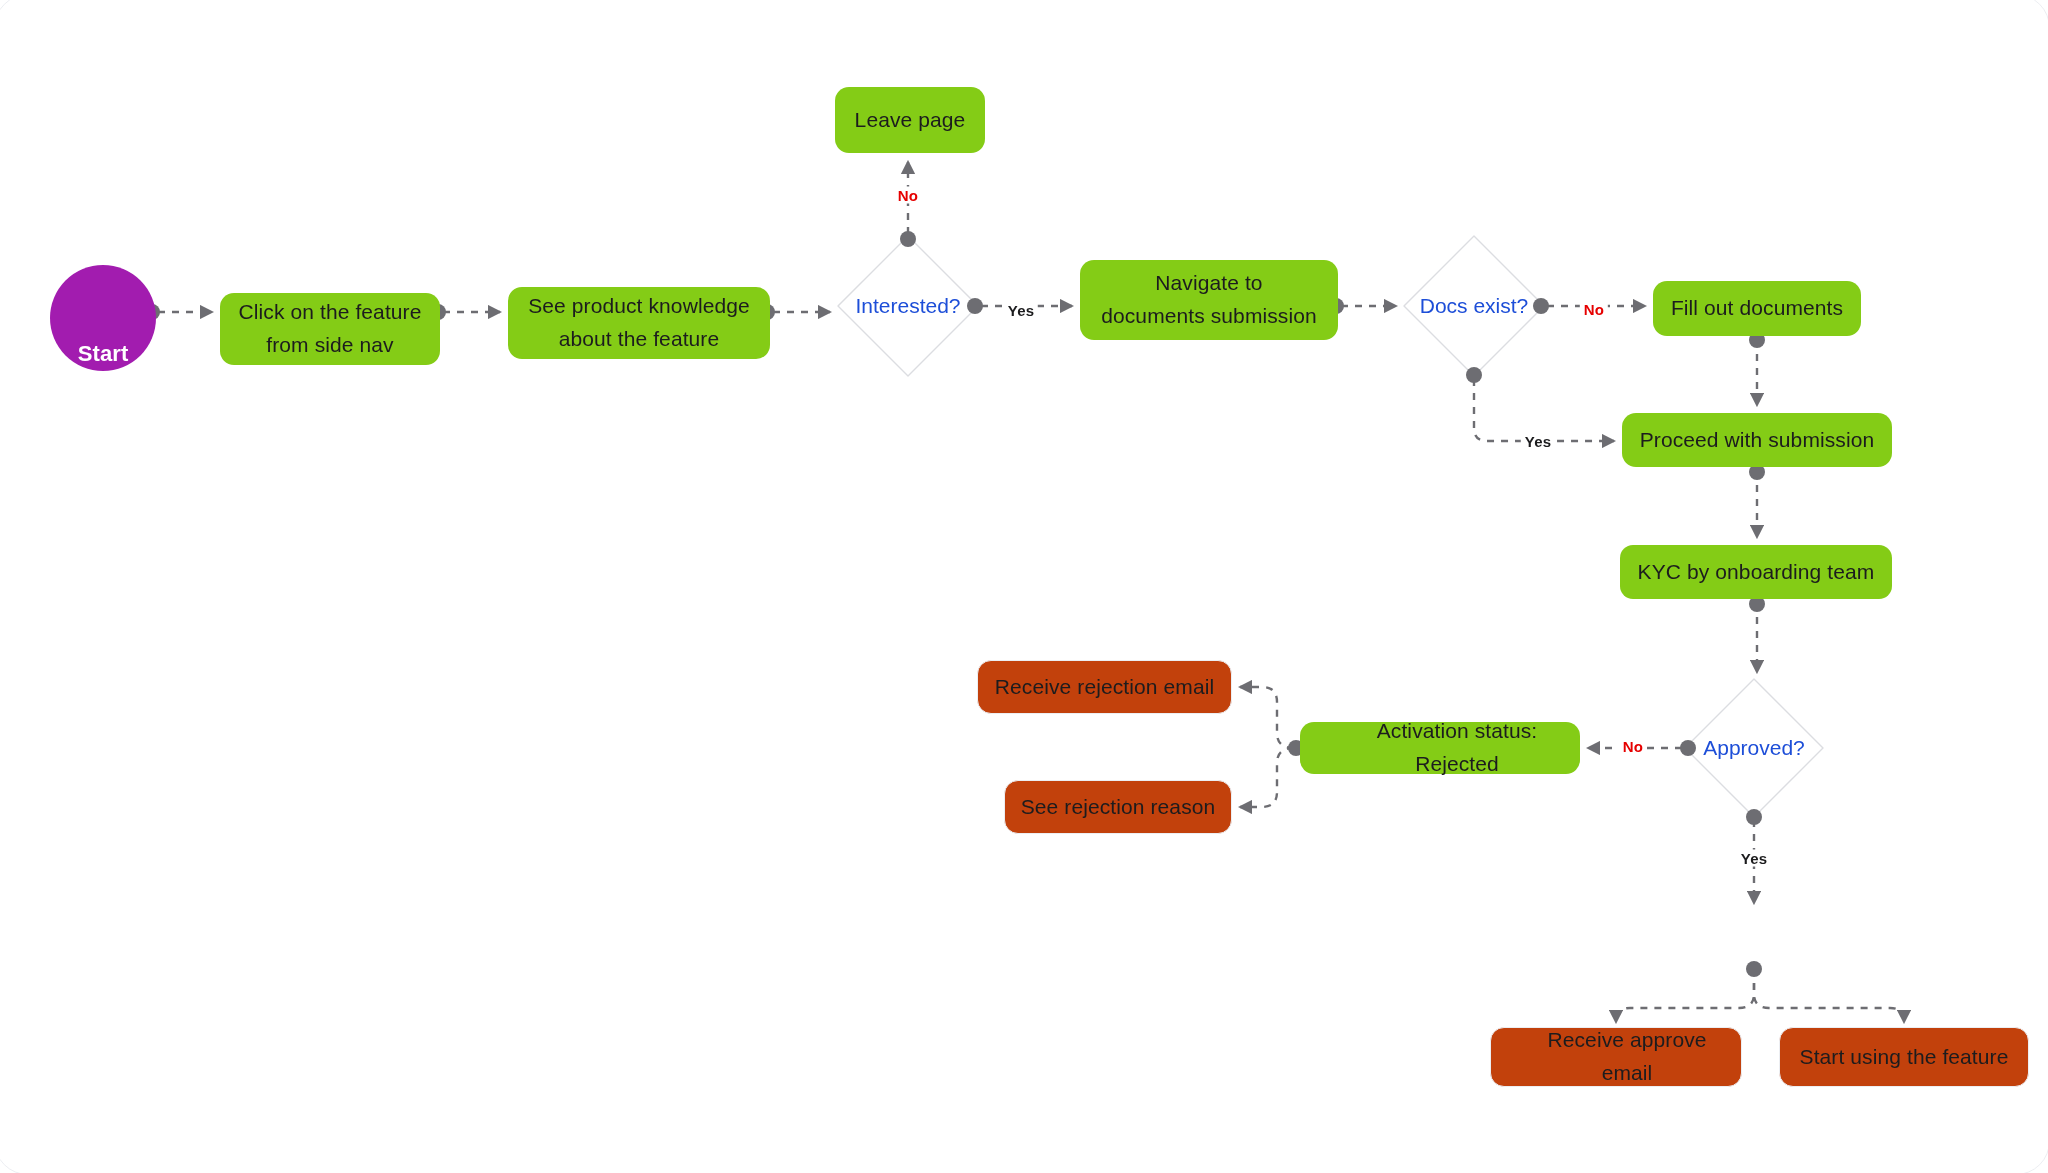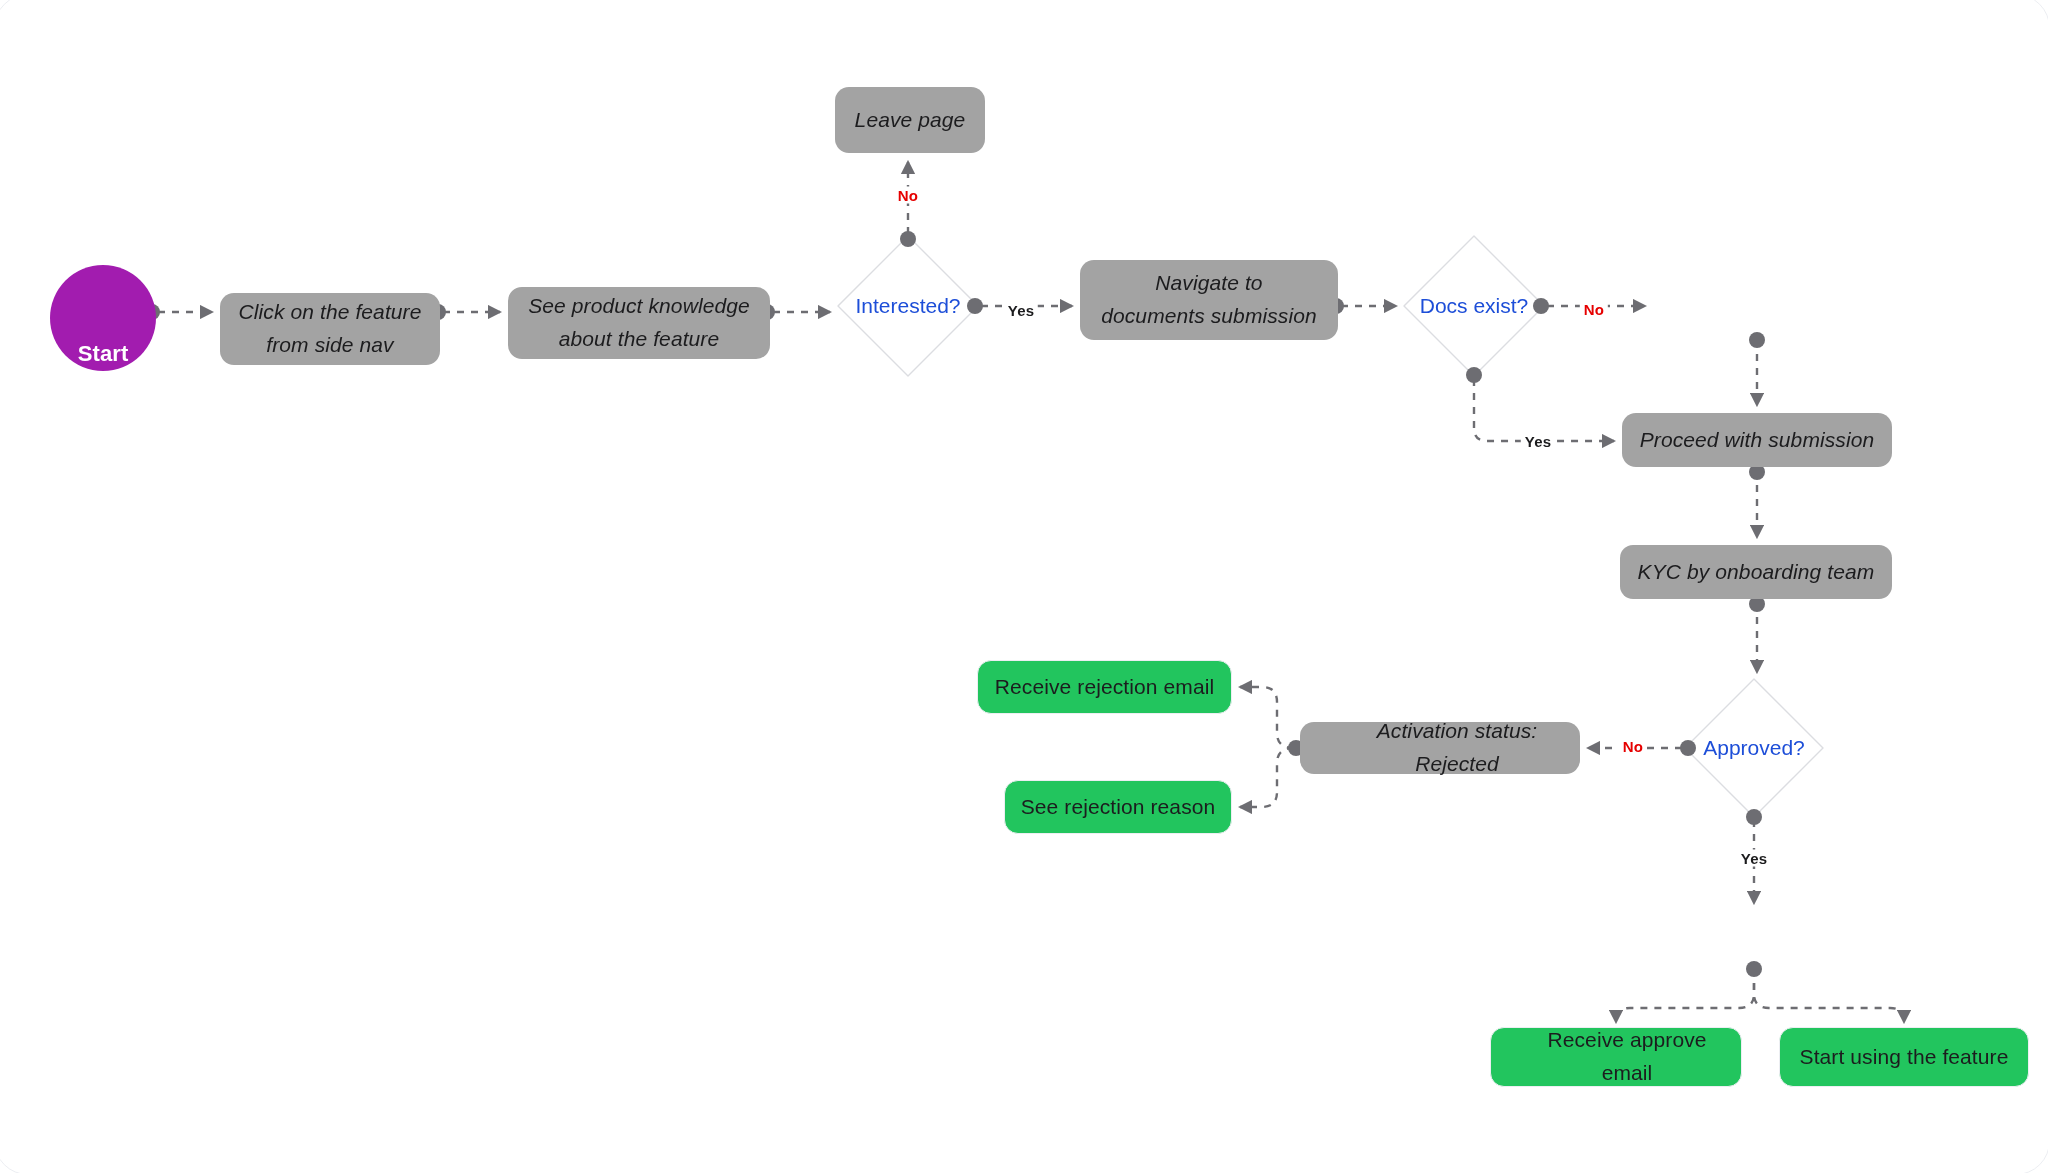--- a/index.html
+++ b/index.html
@@ -51,8 +51,7 @@
     padding: 4px 14px;
   }
   .node.filled {
-    background: #a3a3a3;
-    font-style: italic;
+    background: #84cc16;
   }
   .node.outlined {
     background: #22c55e;

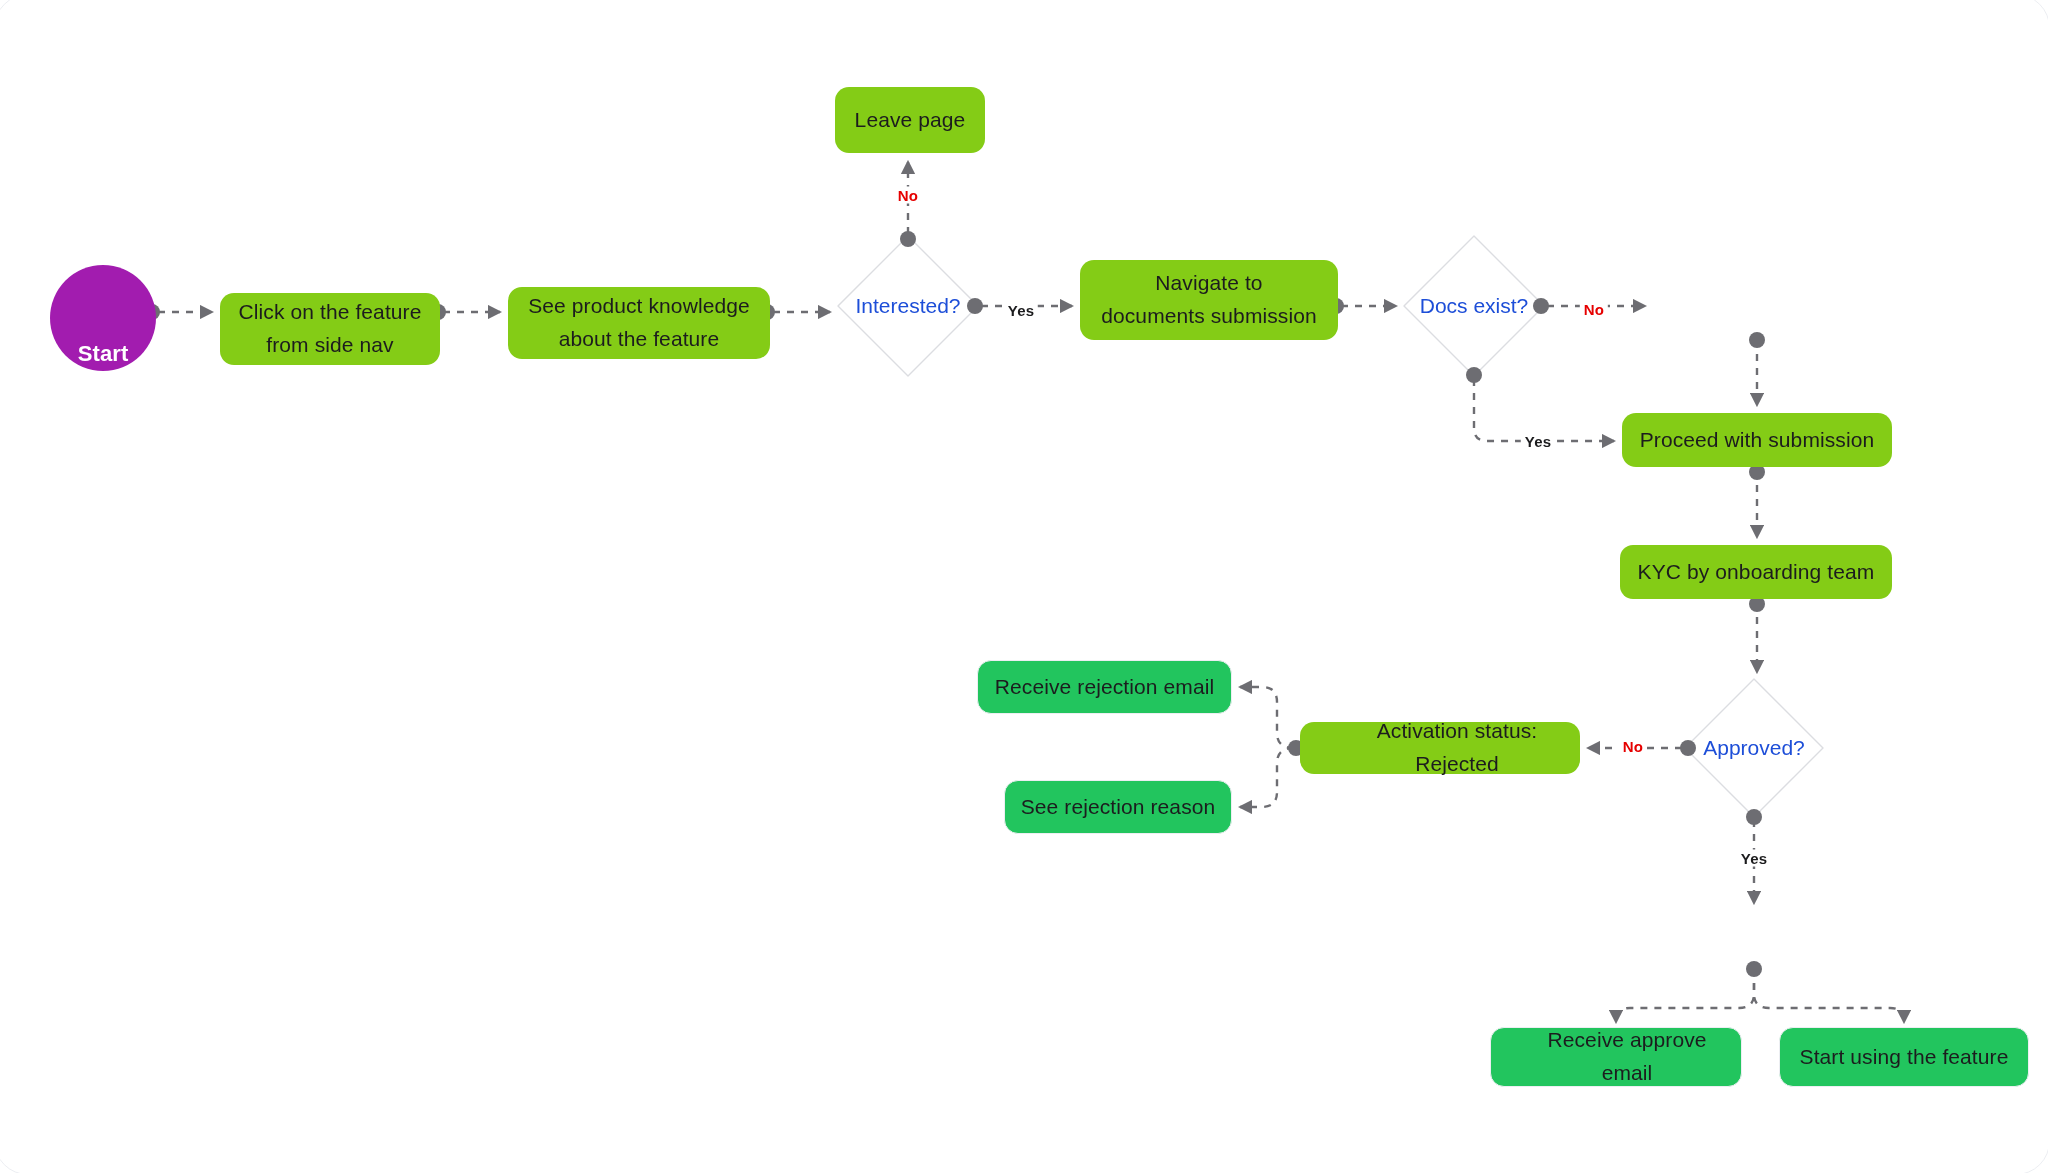--- a/index.html
+++ b/index.html
@@ -195,6 +195,9 @@
     <span>Docs exist?</span>
   </div>
 
+  <div class="node filled" style="left:1653px; top:281px; width:208px; height:55px;">
+    <span>Fill out documents</span>
+  </div>
 
   <div class="node filled" style="left:1622px; top:413px; width:270px; height:54px;">
     <span>Proceed with submission</span>

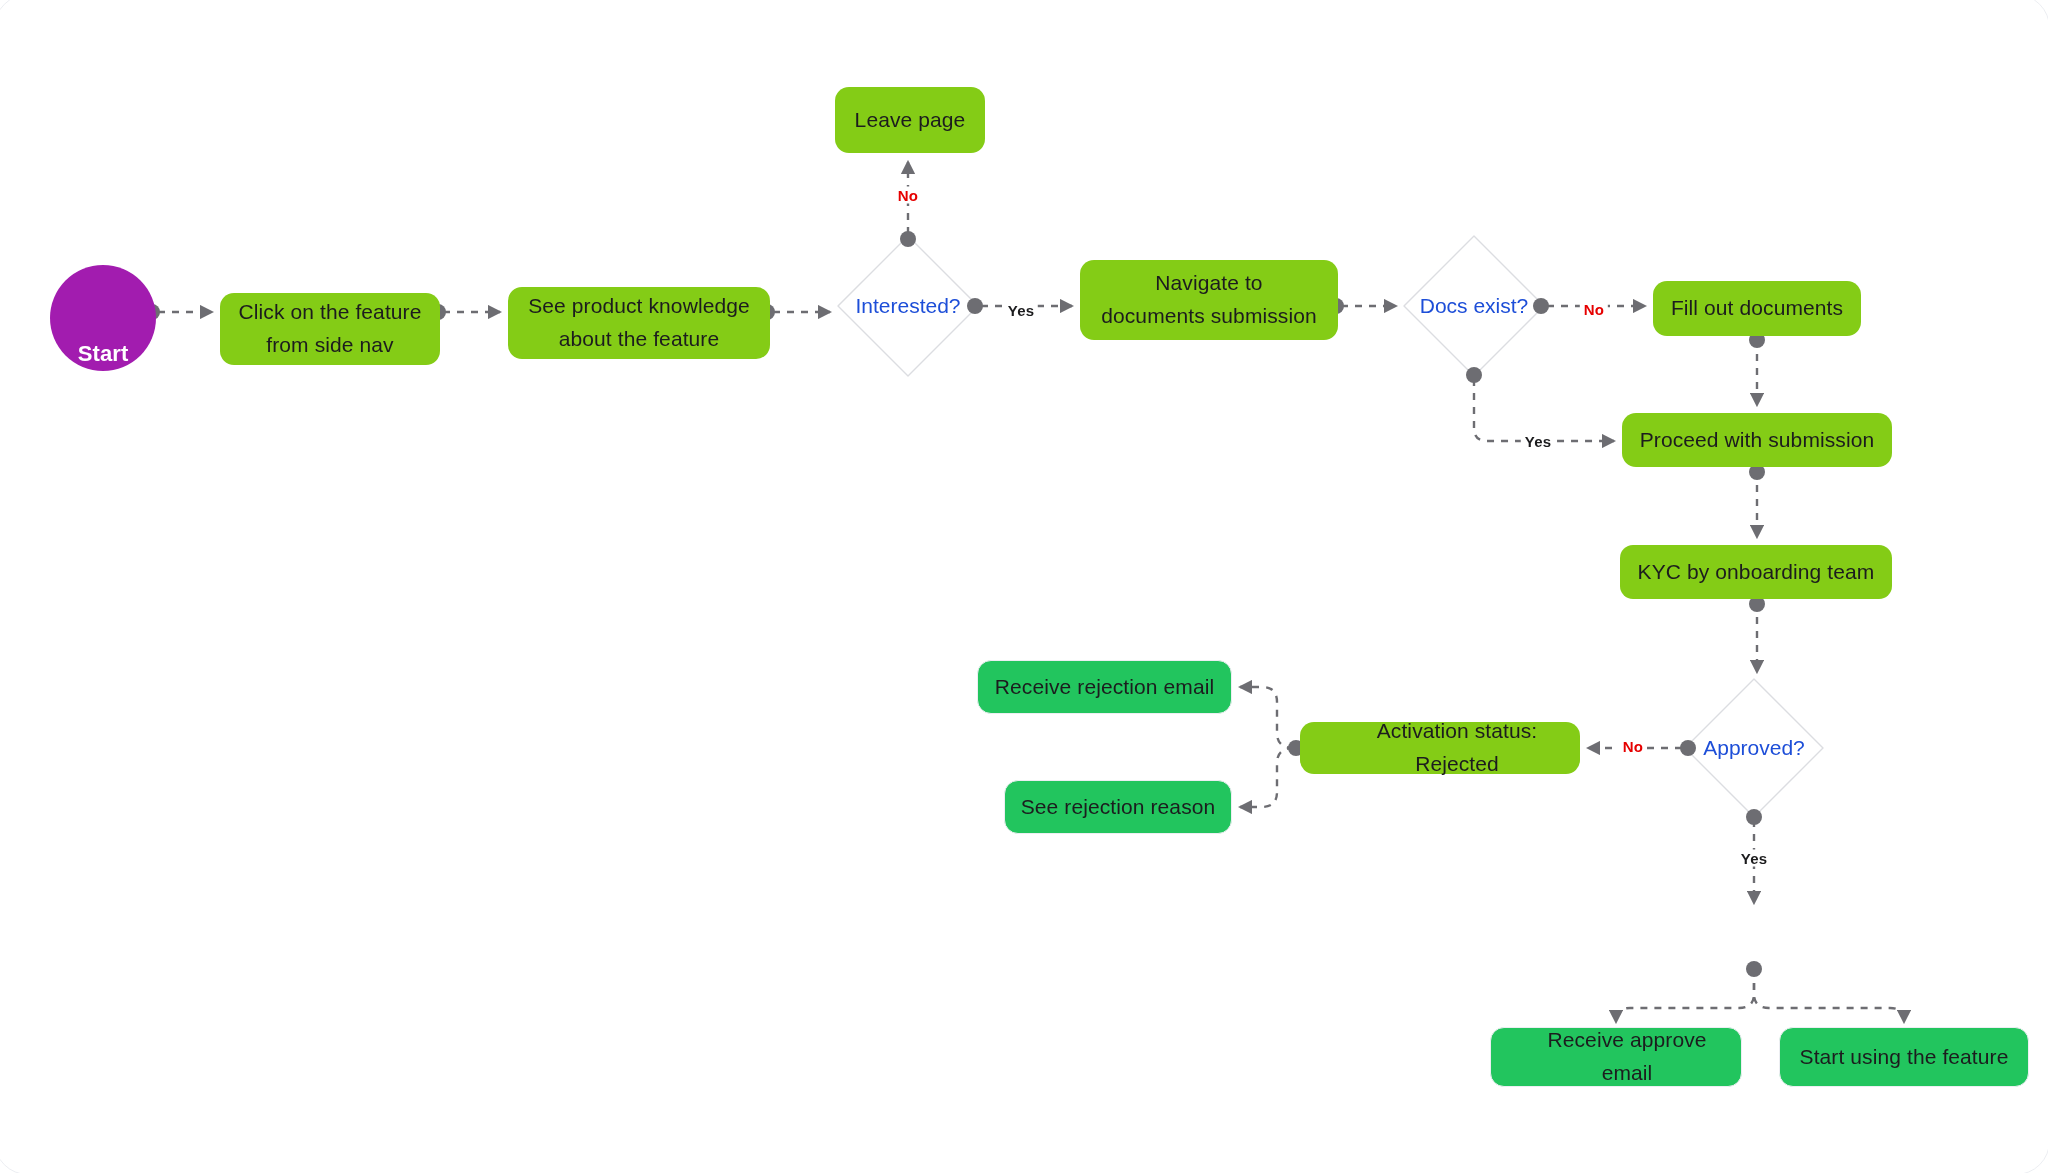--- a/index.html
+++ b/index.html
@@ -54,7 +54,7 @@
     background: #84cc16;
   }
   .node.outlined {
-    background: #22c55e;
+    background: #c2410c;
     border: 1px solid #eceef2;
   }
   .node.start {

